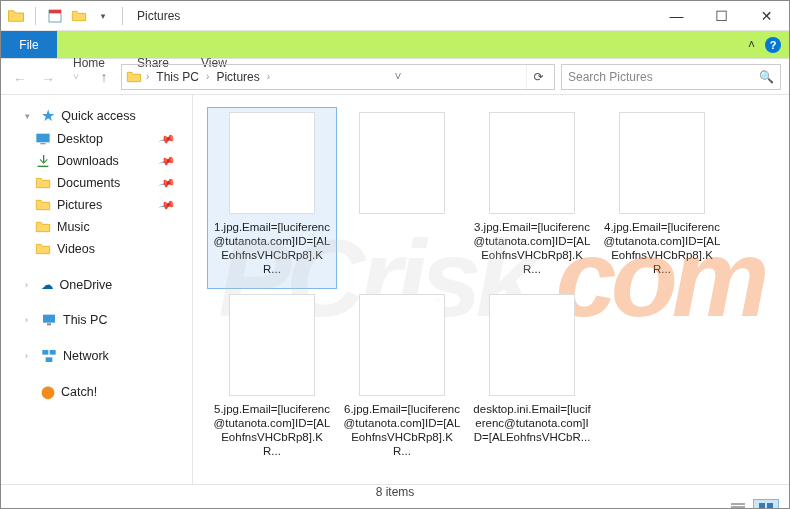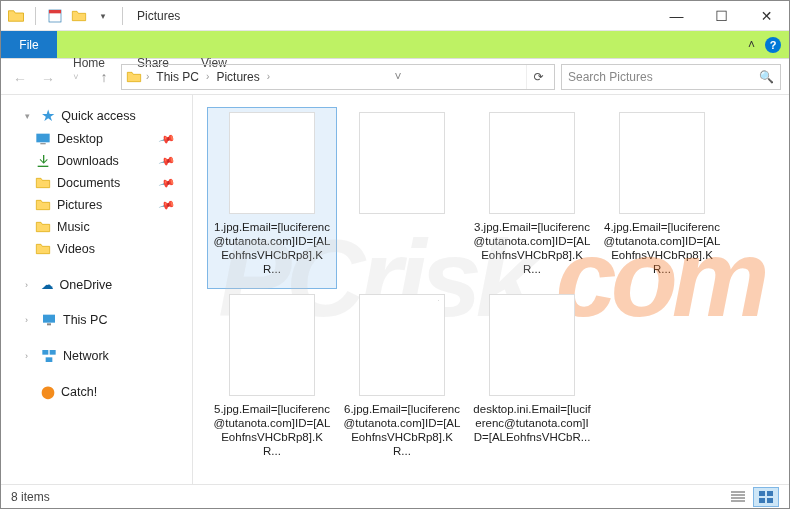--- a/index.html
+++ b/index.html
@@ -63,7 +63,7 @@
     .watermark .dot{ color:rgba(243,118,36,0.35);}
     
     
-    .status { height:24px; border-top:1px solid #e5e5e5; display:flex; align-items:center; font-size:12px; padding:0 10px; color:#444;}
+    .status { height:24px; border-top:1px solid #e5e5e5; display:flex; align-items:center; font-size:12px; padding:0 10px; color:#444;flex-direction:column;}
     .status-right{ margin-left:auto; display:flex; gap:2px;}
     .view-btn{ width:26px; height:20px; border:1px solid transparent; display:flex; align-items:center; justify-content:center;}
     .view-btn.active{ background:#cde6f7; border:1px solid #7fb7e6;}

